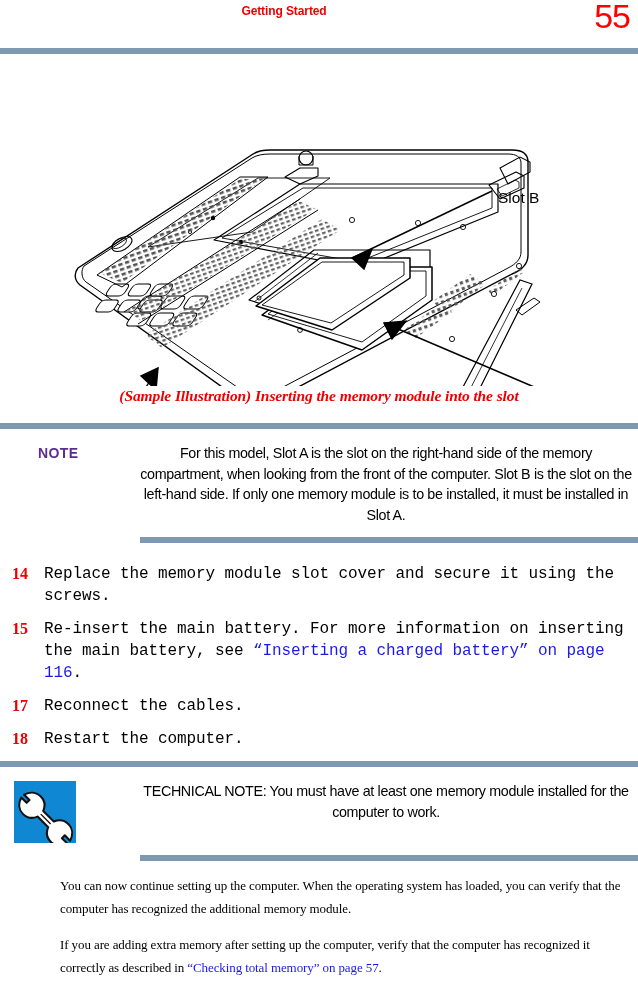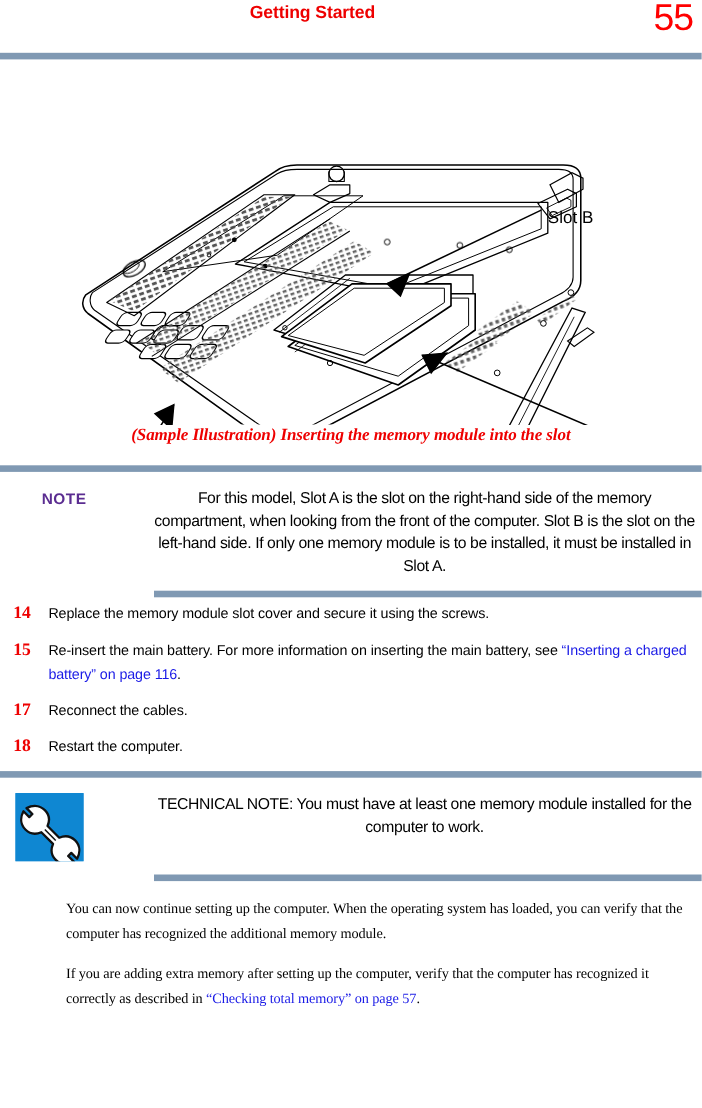--- a/index.html
+++ b/index.html
@@ -31,7 +31,7 @@
   .header-chapter {
     font-family: "Liberation Sans", sans-serif;
     font-weight: bold;
-    font-size: 16px;
+    font-size: 12px;
     color: #ee0000;
     letter-spacing: -0.1px;
     line-height: 19px;

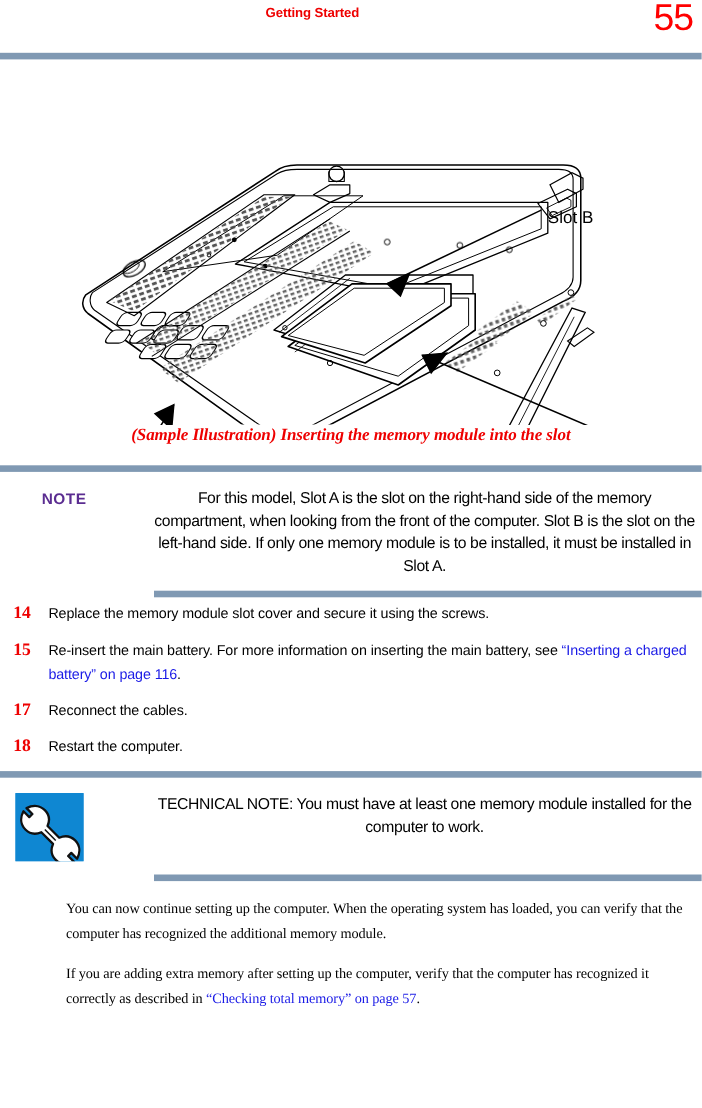--- a/index.html
+++ b/index.html
@@ -145,7 +145,7 @@
 
   
   .steps {
-    padding-top: 4px;
+    padding-top: 20px;
   }
   .step {
     display: flex;

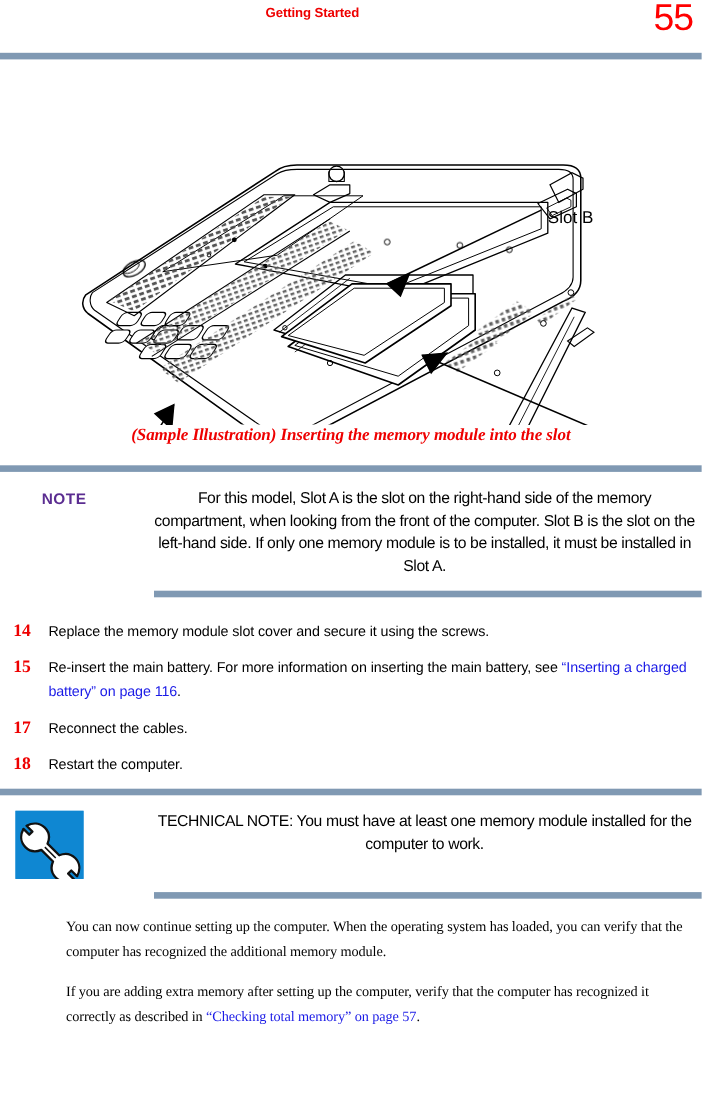--- a/index.html
+++ b/index.html
@@ -167,8 +167,8 @@
   .step-text {
     flex: 1 1 auto;
     padding-right: 4px;
-    font-family: Liberation Sans, sans-serif;
-    font-size: 13px;
+    font-family: Liberation Mono, monospace;
+    font-size: 16px;
     line-height: 22px;
     color: #000000;
     letter-spacing: -0.1px;

